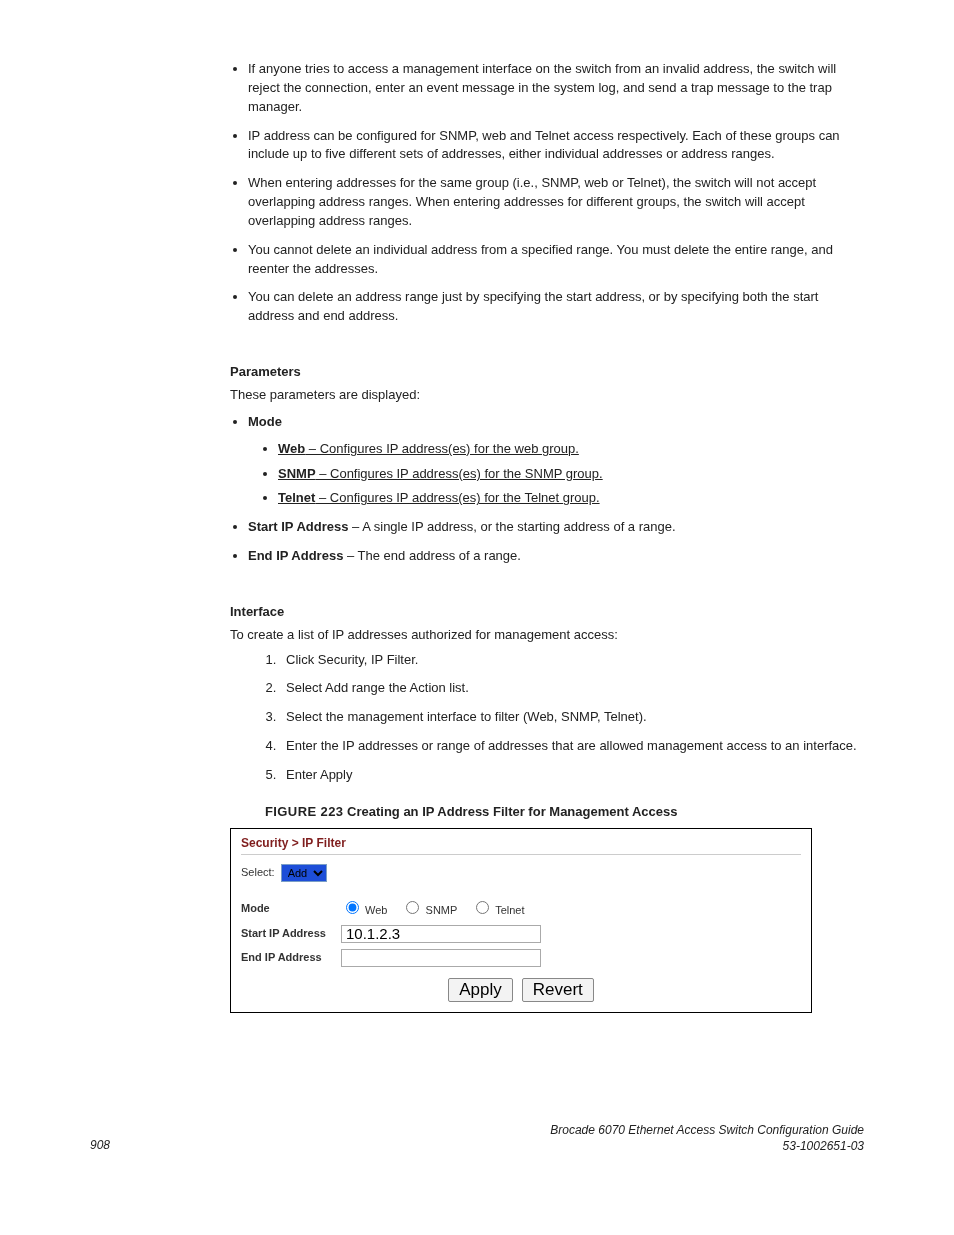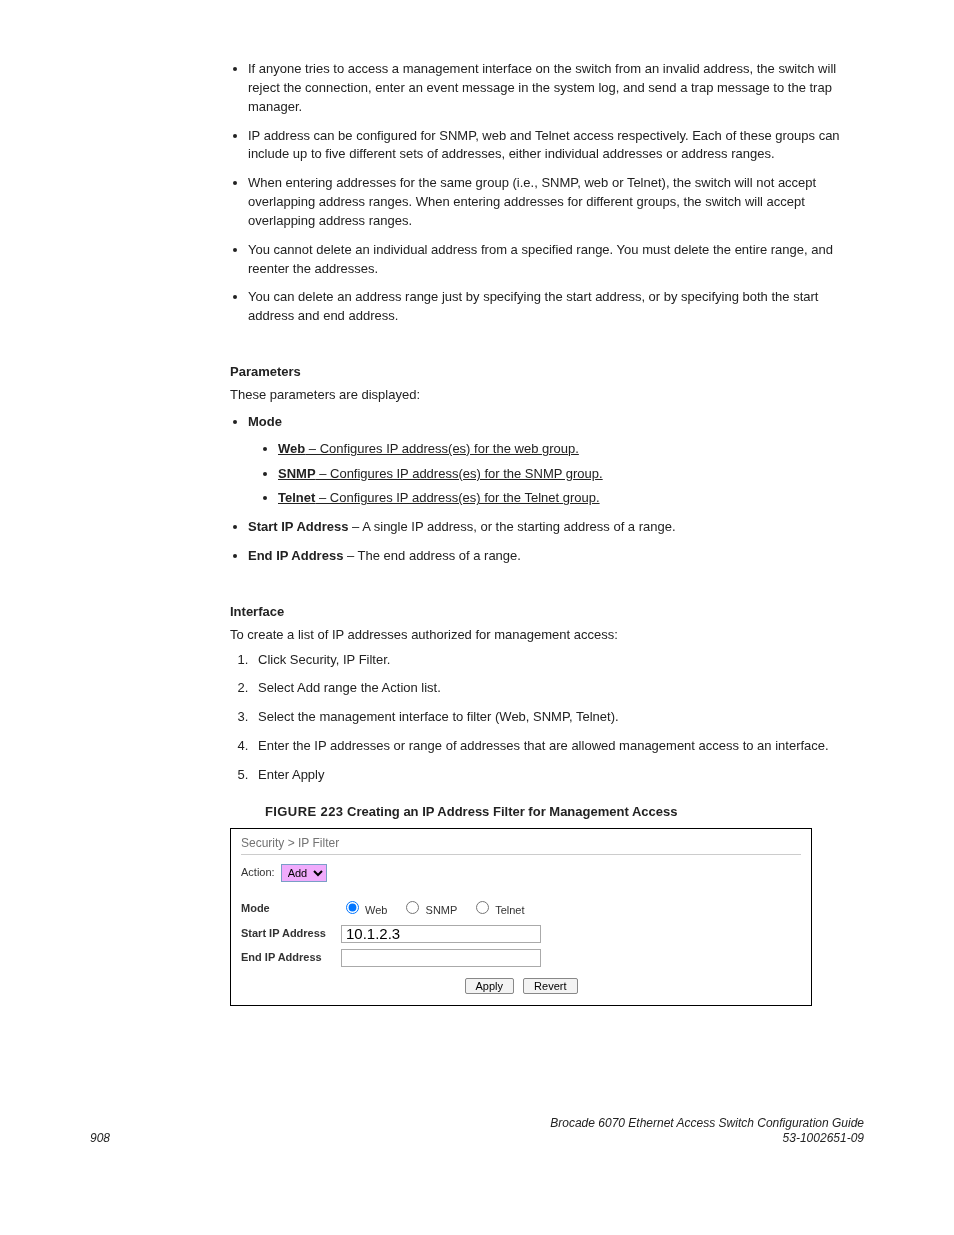--- a/index.html
+++ b/index.html
@@ -64,6 +64,7 @@
   ol.steps li {
     margin-bottom: 10px;
     padding-left: 6px;
+    margin-left: 28px;
   }
   .figure-caption {
     margin-top: 16px;

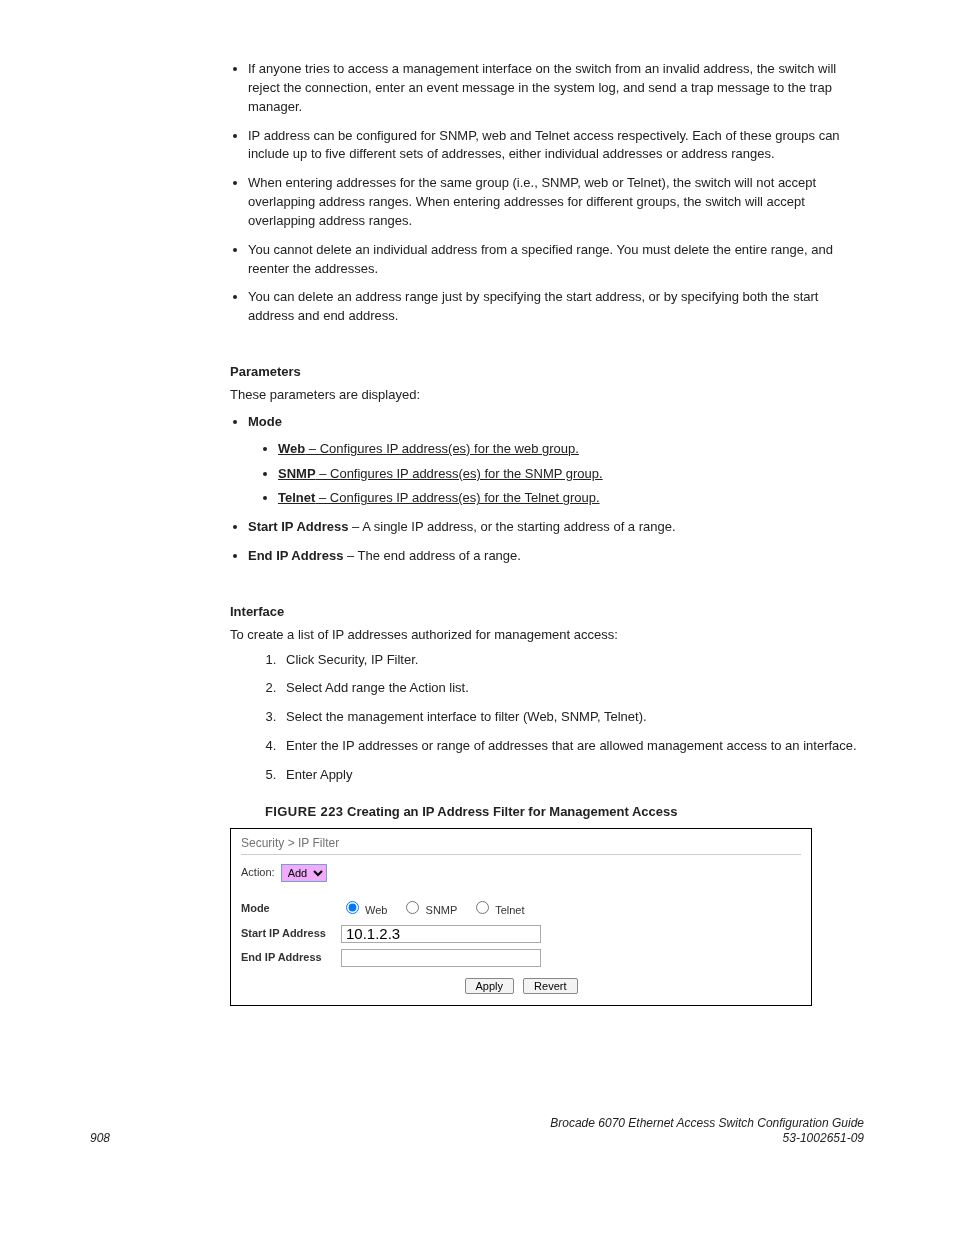--- a/index.html
+++ b/index.html
@@ -89,8 +89,8 @@
     color: #333;
   }
   .fig223 .crumb {
-    color: #737373;
-    font-weight: normal;
+    color: #7f1d1d;
+    font-weight: bold;
     padding: 6px 10px 2px 10px;
     font-size: 12px;
   }

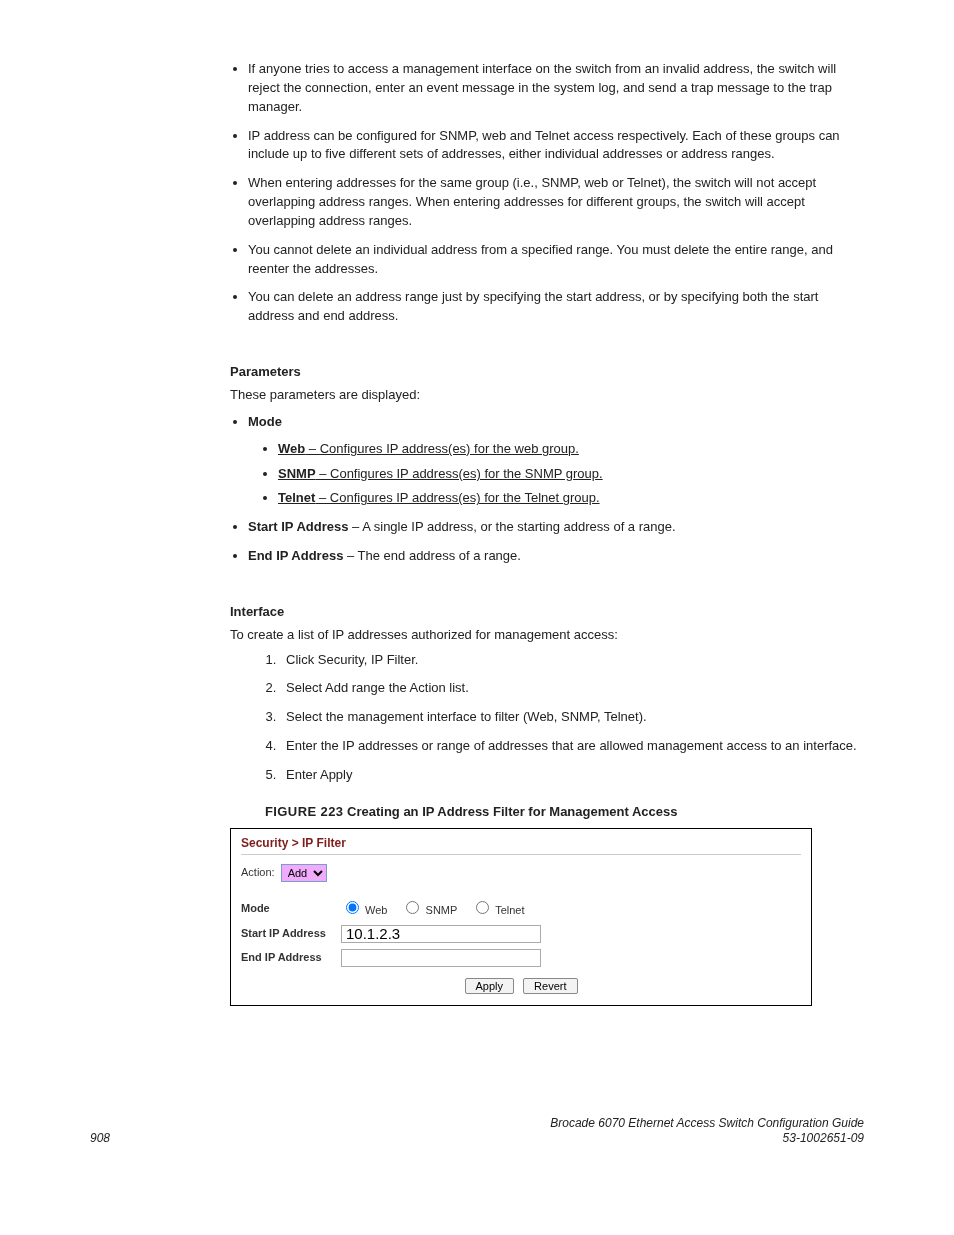--- a/index.html
+++ b/index.html
@@ -209,7 +209,7 @@
       <div class="sep"></div>
 
       <div class="row">
-        <span style="margin-right:6px;">Action:</span>
+        <span style="margin-right:6px;">Select:</span>
         <select class="action">
           <option>Add</option>
         </select>

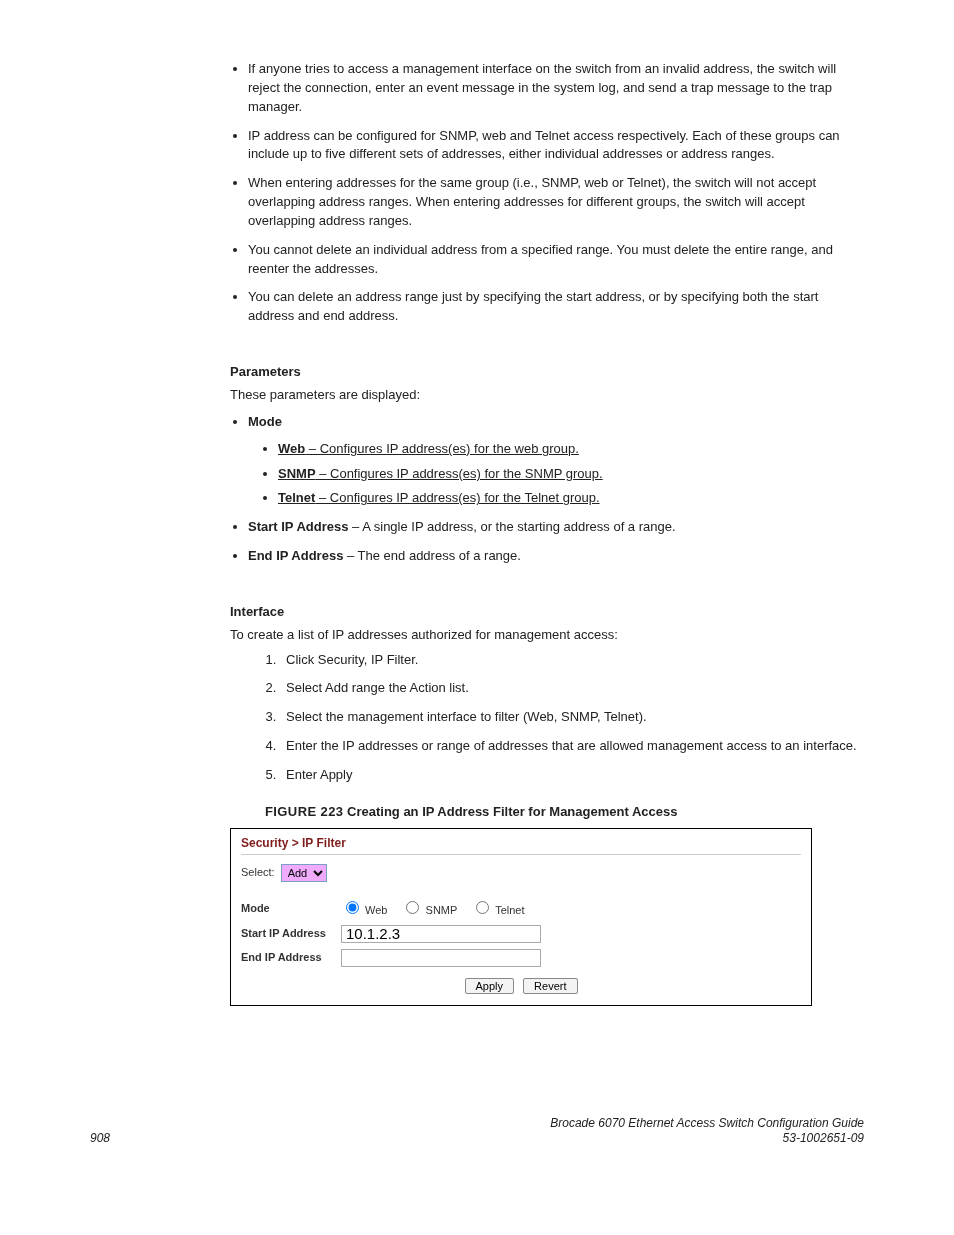--- a/index.html
+++ b/index.html
@@ -111,7 +111,7 @@
   }
   .fig223 select.action {
     border: 1px solid #7a9ec6;
-    background: #f0abfc;
+    background: #1d4ed8;
     font-size: 11px;
     padding: 0 2px;
     height: 18px;

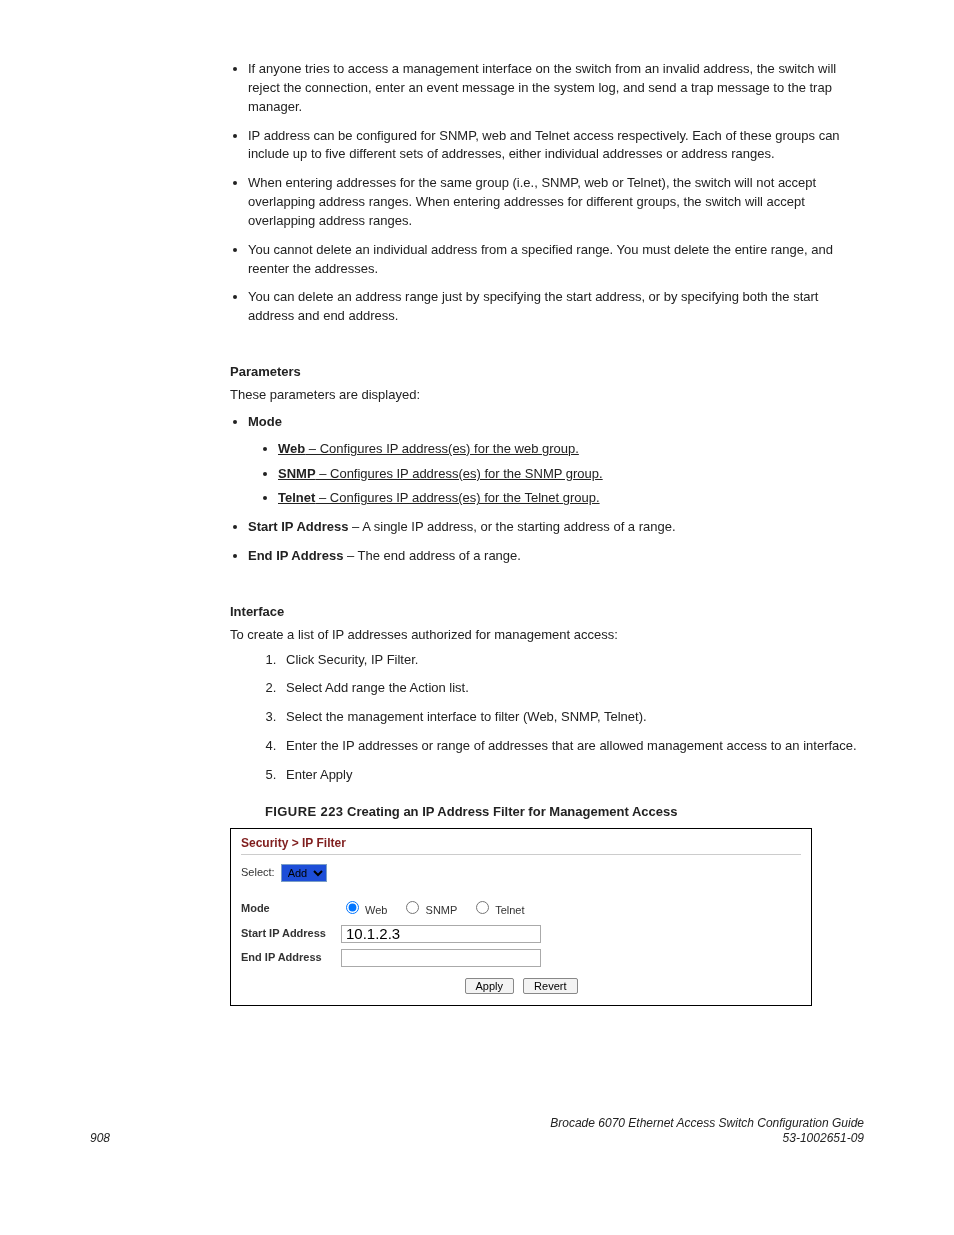--- a/index.html
+++ b/index.html
@@ -135,7 +135,7 @@
   .fig223 .fig-btn {
     border: 1px solid #888;
     background: #f3f3f3;
-    font-size: 11px;
+    font-size: 17px;
     padding: 1px 10px;
     border-radius: 2px;
     margin: 0 3px;

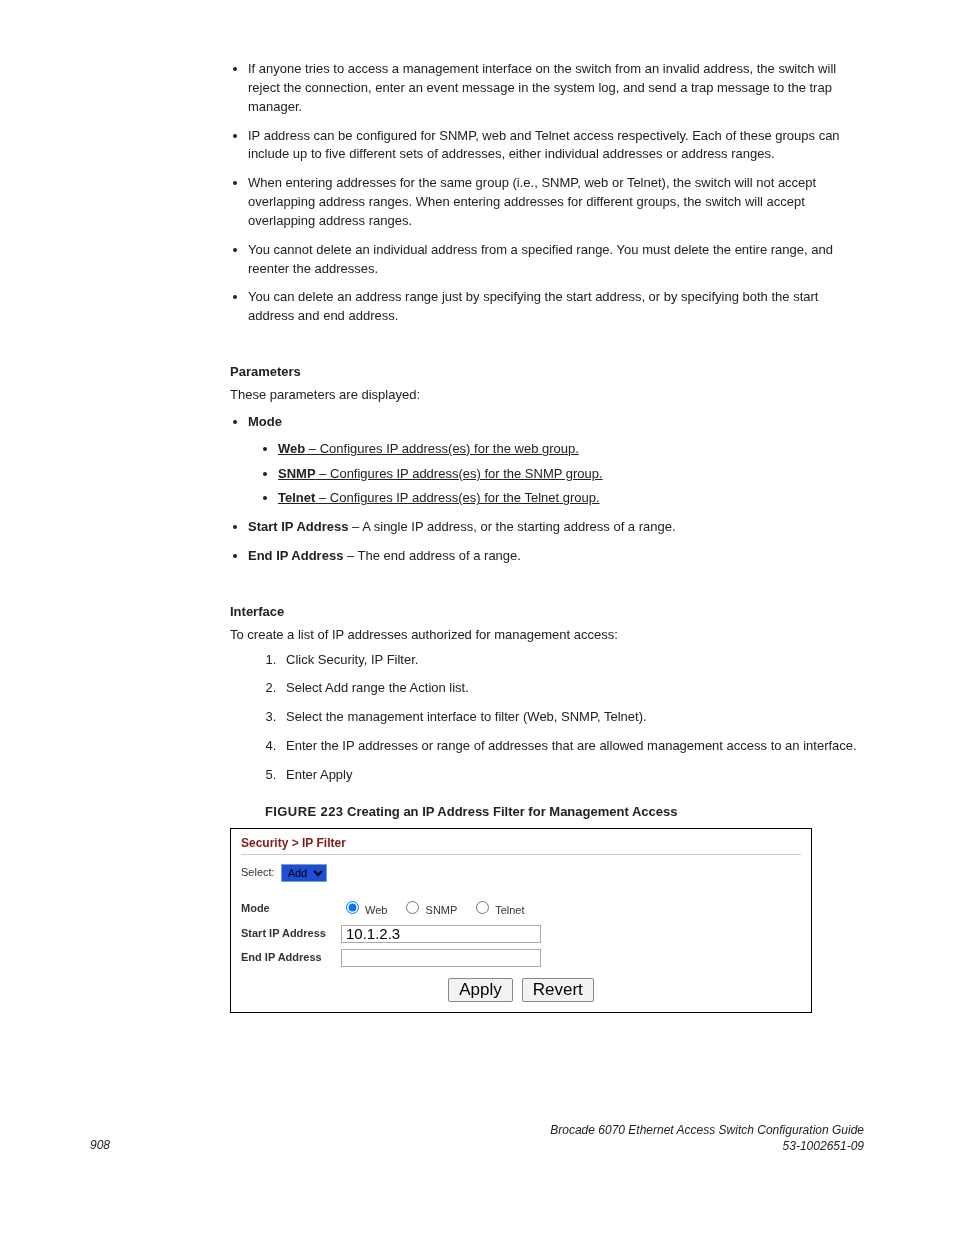--- a/index.html
+++ b/index.html
@@ -244,7 +244,7 @@
     <div class="pnum">908</div>
     <div class="right">
       <div>Brocade 6070 Ethernet Access Switch Configuration Guide</div>
-      <div>53-1002651-09</div>
+      <div>53-1002651-03</div>
     </div>
   </div>
 </div>

